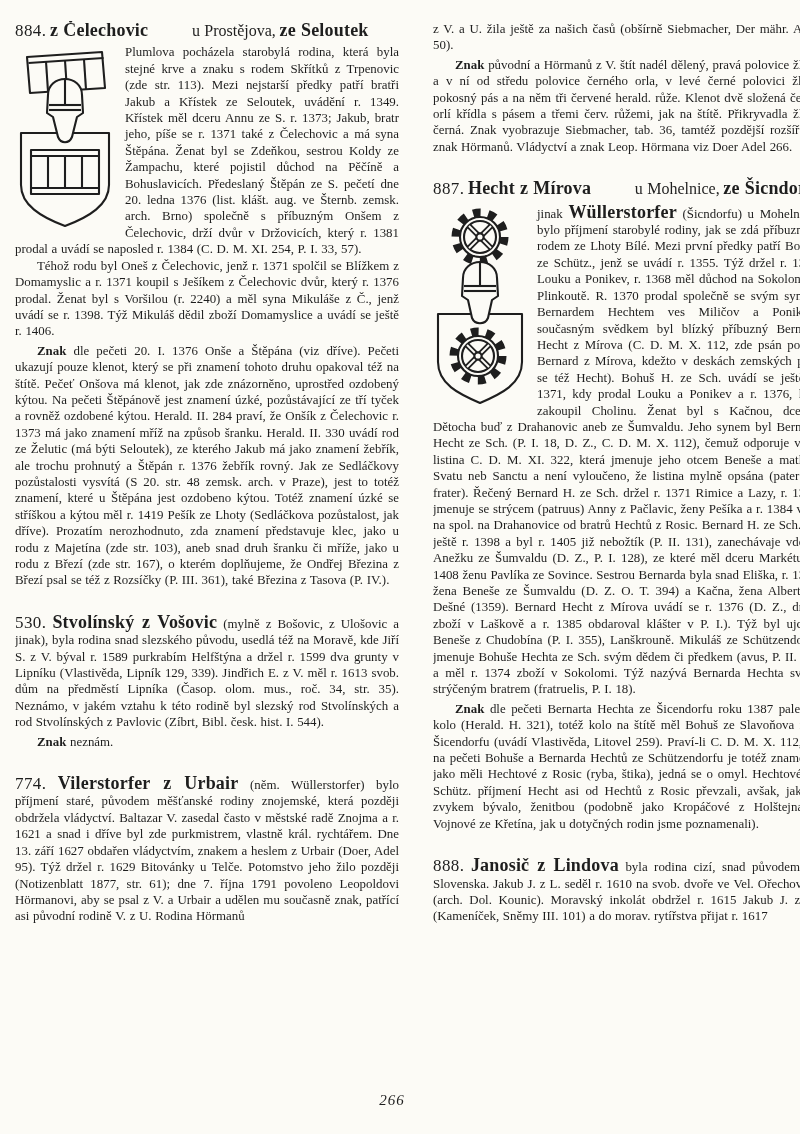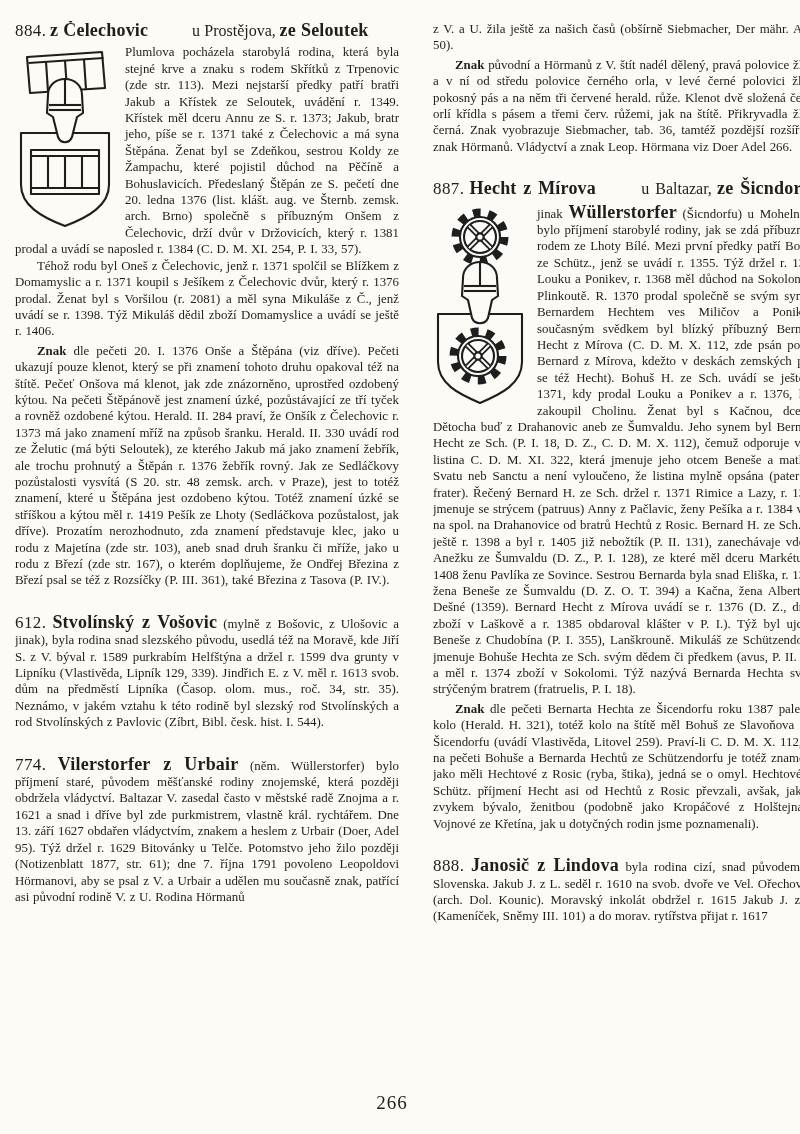--- a/index.html
+++ b/index.html
@@ -118,7 +118,7 @@
       <div class="head">
         <span class="num">887.</span>
         <span class="big">Hecht z Mírova</span>
-        <span class="mid">u Baltazar,</span>
+        <span class="mid">u Mohelnice,</span>
         <span class="big">ze Šicndorfu</span>
       </div>
       <p>

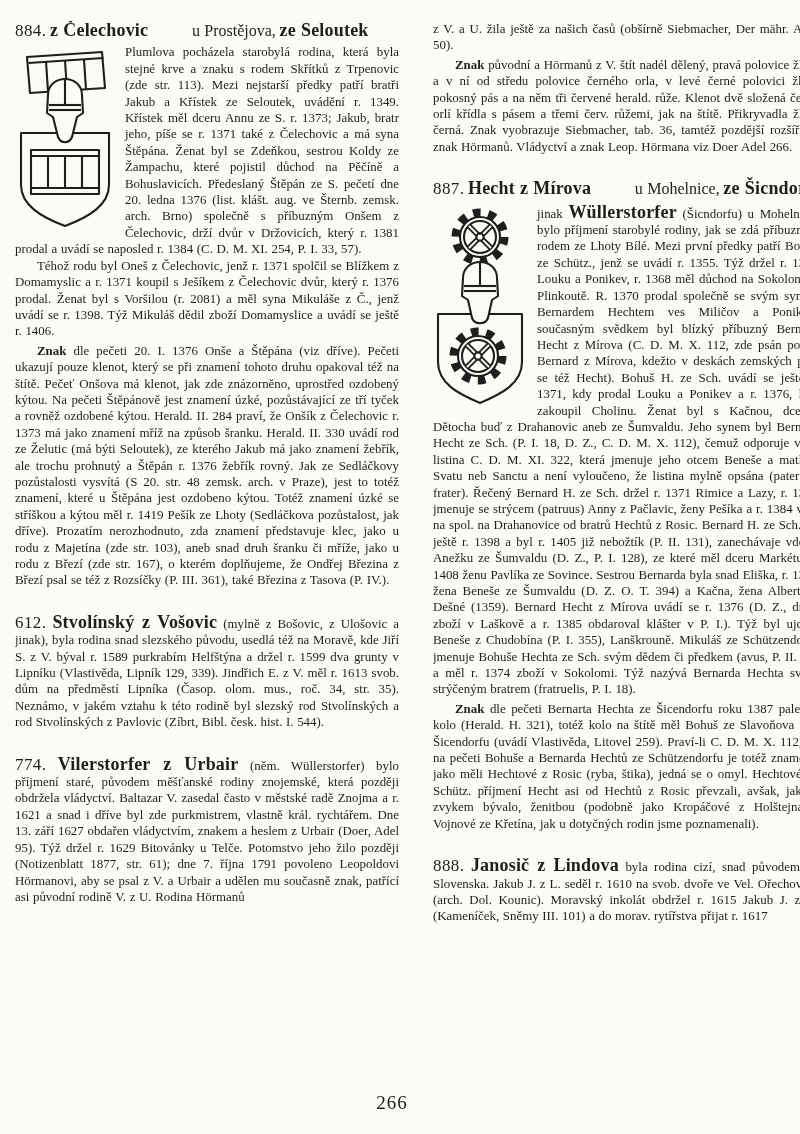--- a/index.html
+++ b/index.html
@@ -76,7 +76,7 @@
         </span><span>Plumlova pocházela starobylá rodina, která byla stejné krve a znaku s rodem Skřítků z Trpenovic (zde str. 113). Mezi nejstarší předky patří bratři Jakub a Křístek ze Seloutek, uvádění r. 1349. Křístek měl dceru Annu ze S. r. 1373; Jakub, bratr jeho, píše se r. 1371 také z Čelechovic a má syna Štěpána. Ženat byl se Zdeňkou, sestrou Koldy ze Žampachu, které pojistil důchod na Pěčíně a Bohuslavicích. Předeslaný Štěpán ze S. pečetí dne 20. ledna 1376 (list. klášt. aug. ve Šternb. zemsk. arch. Brno) společně s příbuzným Onšem z Čelechovic, drží dvůr v Držovicích, který r. 1381 prodal a uvádí se naposled r. 1384 (C. D. M. XI. 254, P. I. 33, 57).</span>
       </p>
       <p class="indent">
-        <span>Téhož rodu byl Oneš z Čelechovic, jenž r. 1371 spolčil se Blížkem z Domamyslic a r. 1371 koupil s Ješíkem z Čelechovic dvůr, který r. 1376 prodal. Ženat byl s Voršilou (r. 2081) a měl syna Mikuláše z Č., jenž uvádí se r. 1398. Týž Mikuláš dědil zboží Domamyslice a uvádí se ještě r. 1406.</span>
+        <span>Téhož rodu byl Oneš z Čelechovic, jenž r. 1371 spolčil se Blížkem z Domamyslic a r. 1371 koupil s Ješíkem z Čelechovic dvůr, který r. 1376 prodal. Ženat byl s Voršilou (r. 2240) a měl syna Mikuláše z Č., jenž uvádí se r. 1398. Týž Mikuláš dědil zboží Domamyslice a uvádí se ještě r. 1406.</span>
       </p>
       <p class="indent gap-sm">
         <span class="b">Znak</span>

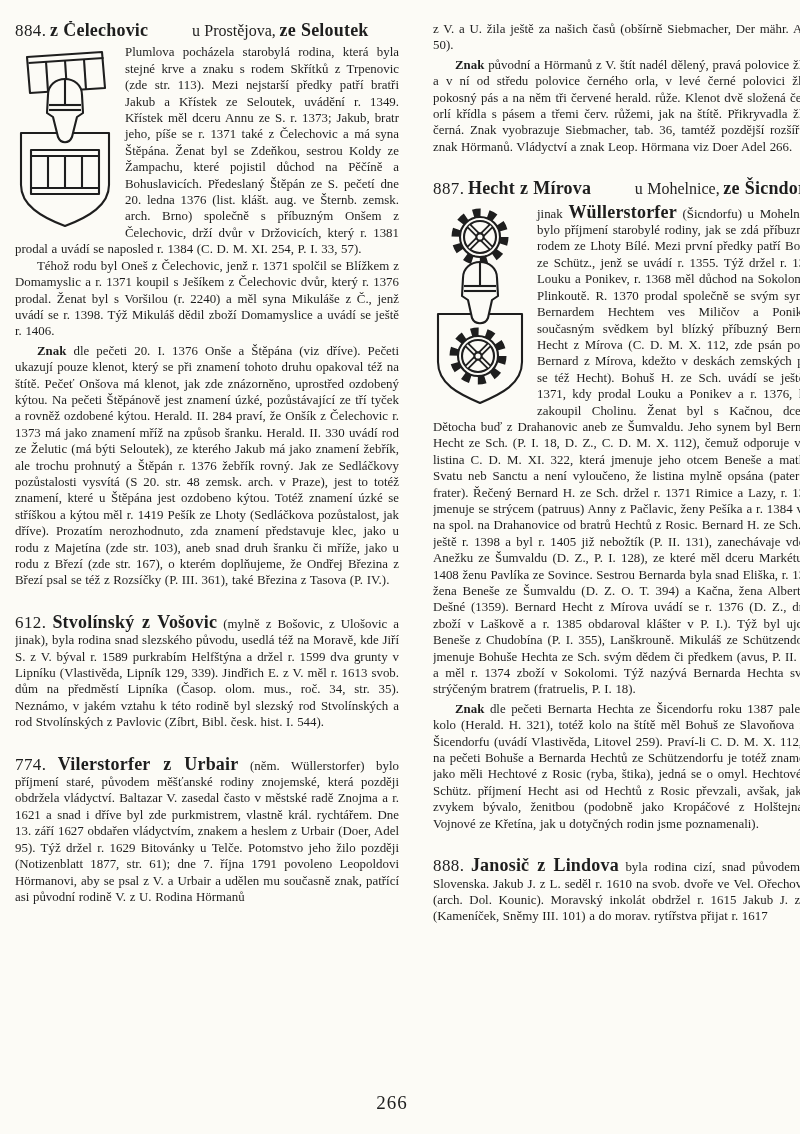--- a/index.html
+++ b/index.html
@@ -86,7 +86,7 @@
 
     <div class="gap-entry">
       <p>
-        <span class="num">612.</span>
+        <span class="num">530.</span>
         <span class="big">Stvolínský z Vošovic</span>
         <span>(mylně z Bošovic, z Ulošovic a jinak), byla rodina snad slezského původu, usedlá též na Moravě, kde Jiří S. z V. býval r. 1589 purkrabím Helfštýna a držel r. 1599 dva grunty v Lipníku (Vlastivěda, Lipník 129, 339). Jindřich E. z V. měl r. 1613 svob. dům na předměstí Lipníka (Časop. olom. mus., roč. 34, str. 35). Neznámo, v jakém vztahu k této rodině byl slezský rod Stvolínských a rod Stvolínských z Pavlovic (Zíbrt, Bibl. česk. hist. I. 544).</span>
       </p>

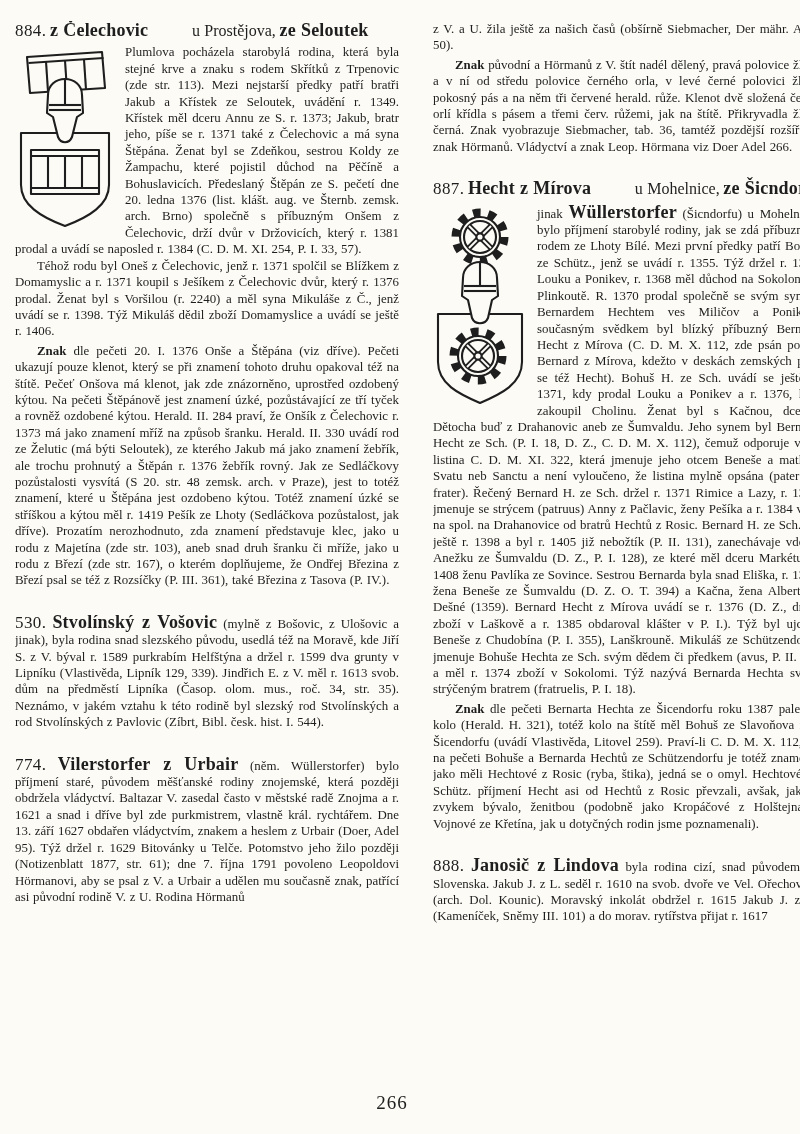--- a/index.html
+++ b/index.html
@@ -90,6 +90,10 @@
         <span class="big">Stvolínský z Vošovic</span>
         <span>(mylně z Bošovic, z Ulošovic a jinak), byla rodina snad slezského původu, usedlá též na Moravě, kde Jiří S. z V. býval r. 1589 purkrabím Helfštýna a držel r. 1599 dva grunty v Lipníku (Vlastivěda, Lipník 129, 339). Jindřich E. z V. měl r. 1613 svob. dům na předměstí Lipníka (Časop. olom. mus., roč. 34, str. 35). Neznámo, v jakém vztahu k této rodině byl slezský rod Stvolínských a rod Stvolínských z Pavlovic (Zíbrt, Bibl. česk. hist. I. 544).</span>
       </p>
+      <p class="indent gap-sm">
+        <span class="b">Znak</span>
+        <span>neznám.</span>
+      </p>
     </div>
 
     <div class="gap-entry">

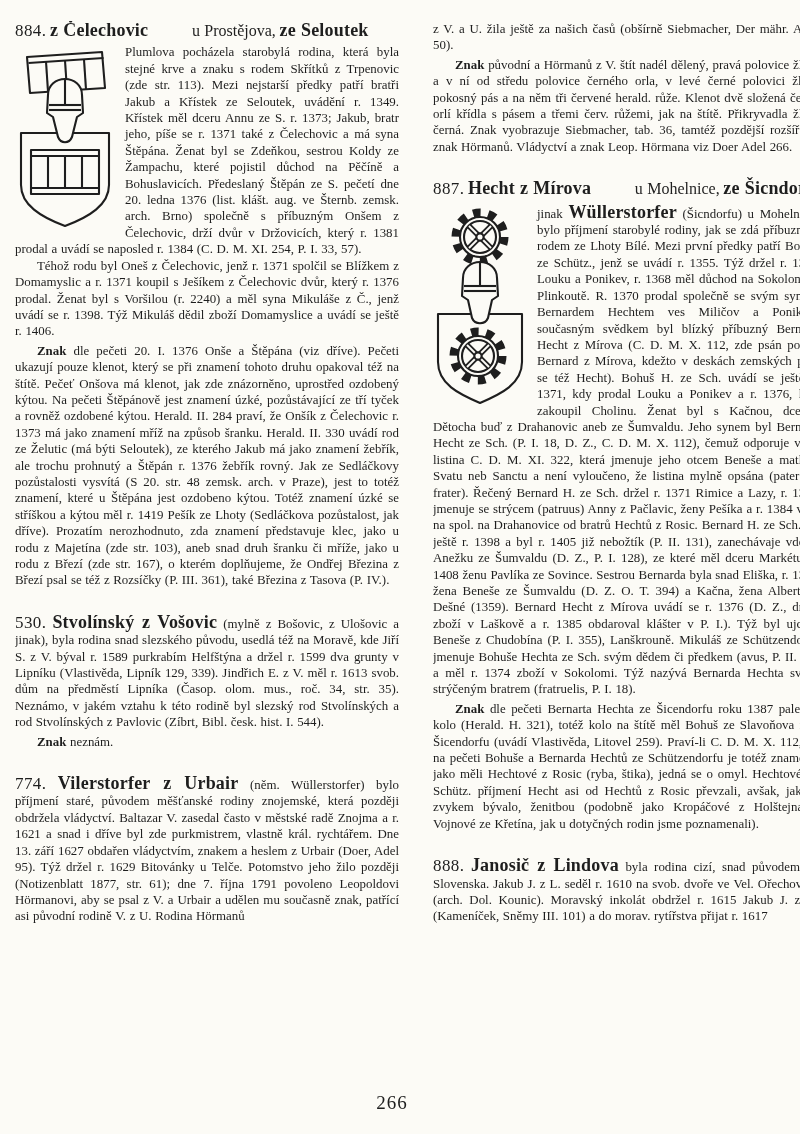--- a/index.html
+++ b/index.html
@@ -29,7 +29,7 @@
   .arms svg{display:block;}
   .pageno{
     position:absolute;left:362px;top:1092px;width:60px;text-align:center;
-    font-size:19px;letter-spacing:1px;
+    font-size:15px;font-style:italic;letter-spacing:1px;
   }
 </style>
 </head>

